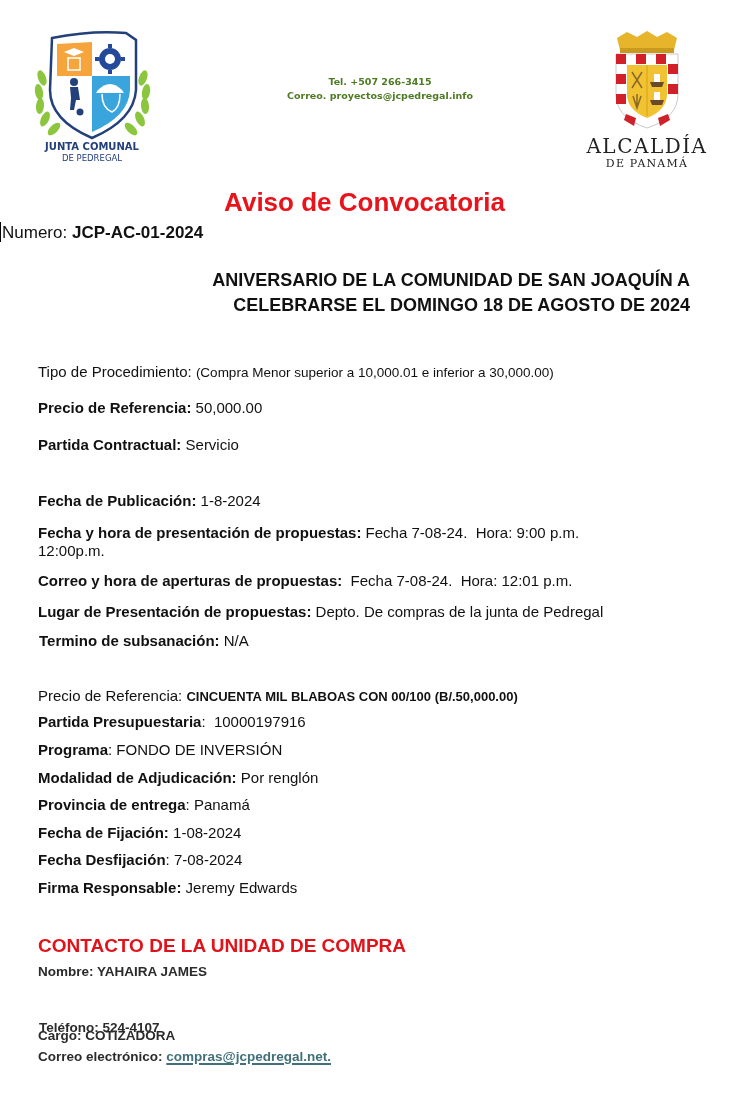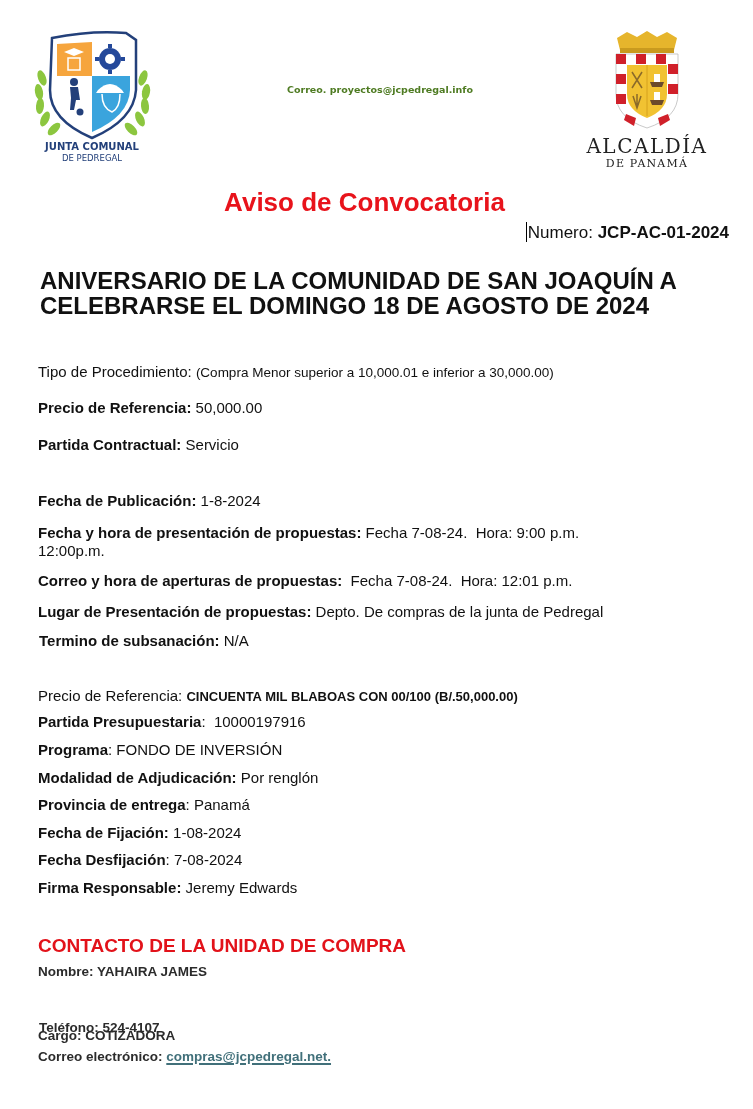--- a/index.html
+++ b/index.html
@@ -84,6 +84,7 @@
 </div>
 
 <div class="abs hdr-center">
+  <div class="hdr-tel">Tel. +507 266-3415</div>
   <div class="hdr-mail">Correo. proyectos@jcpedregal.info</div>
 </div>
 

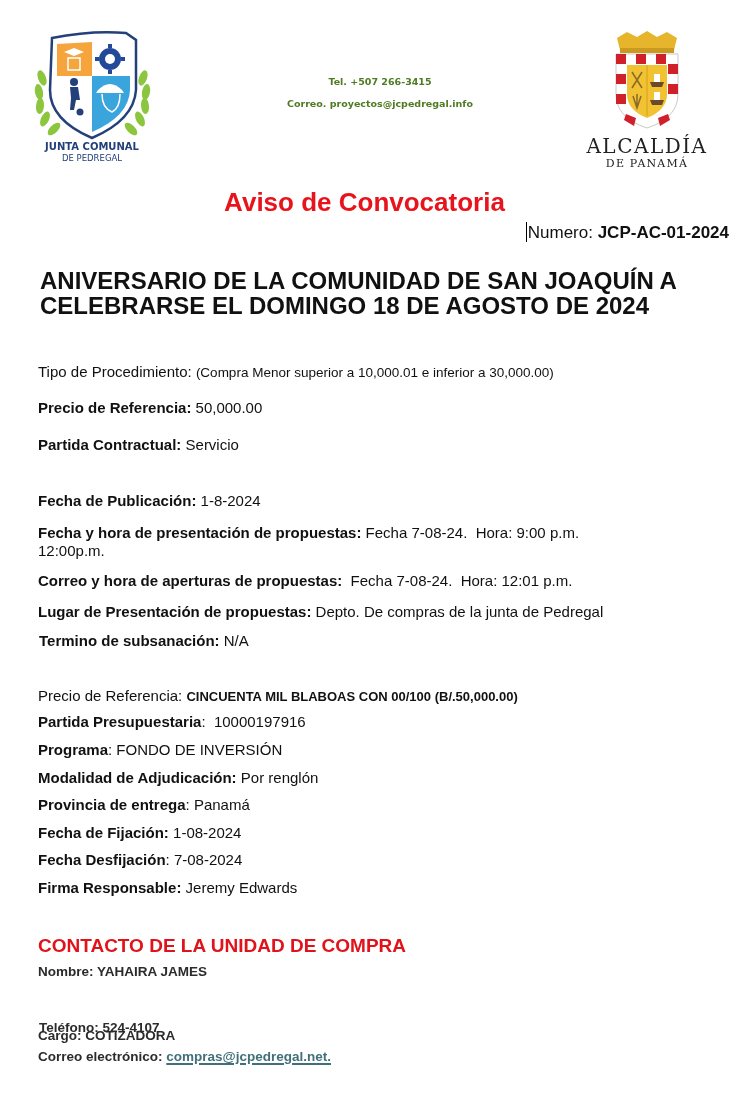--- a/index.html
+++ b/index.html
@@ -13,7 +13,7 @@
     .hdr-title { font-family: "DejaVu Sans", sans-serif; font-weight: bold; font-size: 15px; color: #1f5b78; letter-spacing: 0.2px; }
     .hdr-addr { font-family: "DejaVu Sans", sans-serif; font-style: italic; font-size: 9.2px; color: #2f5b6a; margin-top: 4px; }
     .hdr-tel { font-family: "DejaVu Sans", sans-serif; font-weight: bold; font-size: 9.5px; color: #4e7b22; margin-top: 3px; }
-    .hdr-mail { font-family: "DejaVu Sans", sans-serif; font-weight: bold; font-size: 9.5px; color: #4e7b22; margin-top: 11px; }
+    .hdr-mail { font-family: "DejaVu Sans", sans-serif; font-weight: bold; font-size: 9.5px; color: #4e7b22; margin-top: 3px; }
 
     .alc-text { font-family: "DejaVu Serif", serif; color: #222; text-align: center; }
     .alc-1 { font-size: 20px; letter-spacing: 1.5px; }

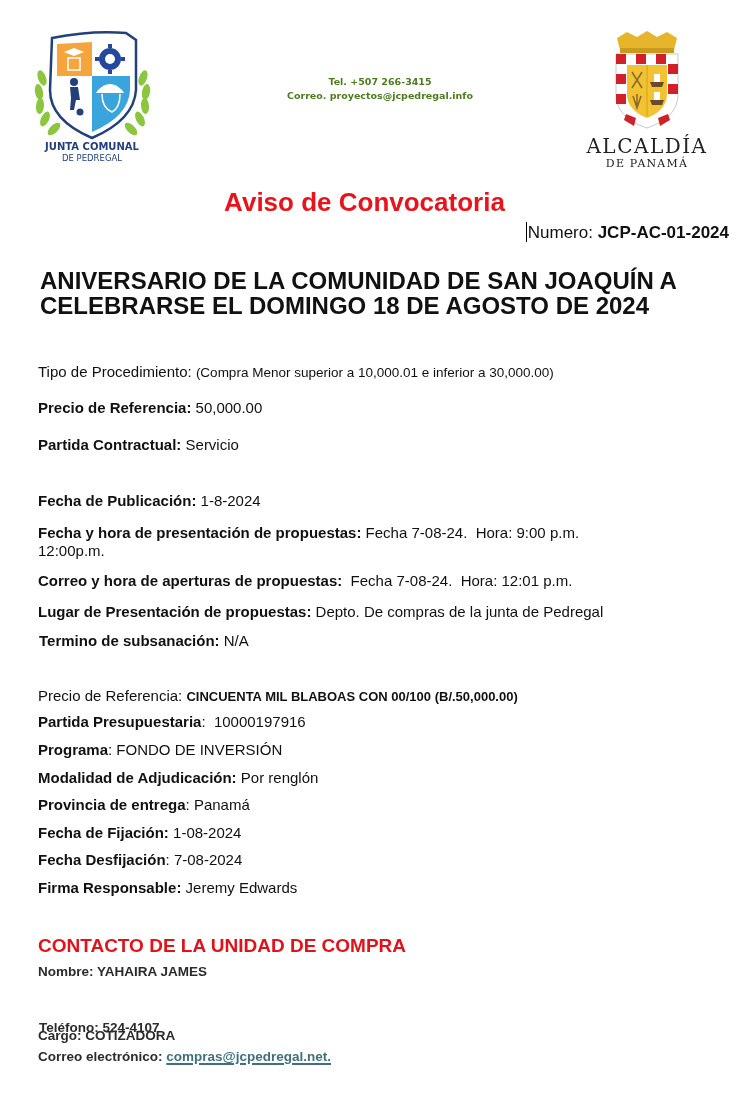--- a/index.html
+++ b/index.html
@@ -21,7 +21,7 @@
 
     
     .title { left: 0; width: 729px; top: 187px; text-align: center; color: #e8131b; font-size: 26px; font-weight: bold; }
-    .numero { left: 0; width: 729px; top: 222px; text-align: right; font-size: 17px; font-weight: bold; color: #111; }
+    .numero { left: 0; width: 729px; top: 222px; text-align: left; font-size: 17px; font-weight: bold; color: #111; }
     .numero .n { font-weight: normal; }
     .caret { display: inline-block; width: 1px; height: 20px; background: #000; vertical-align: -4px; margin-right: 1px; }
     .subject { left: 40px; width: 650px; top: 268px; text-align: left; font-size: 24px; font-weight: bold; line-height: 25px; color: #111; }

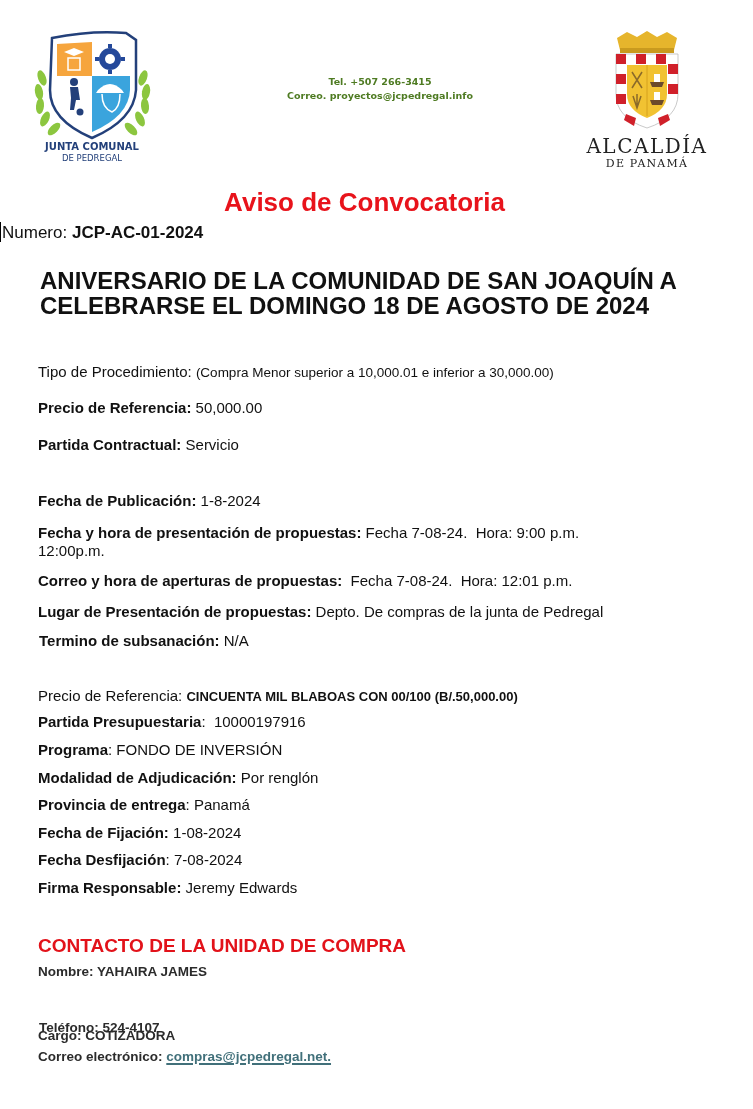--- a/index.html
+++ b/index.html
@@ -24,7 +24,7 @@
     .numero { left: 0; width: 729px; top: 222px; text-align: left; font-size: 17px; font-weight: bold; color: #111; }
     .numero .n { font-weight: normal; }
     .caret { display: inline-block; width: 1px; height: 20px; background: #000; vertical-align: -4px; margin-right: 1px; }
-    .subject { left: 40px; width: 650px; top: 268px; text-align: left; font-size: 24px; font-weight: bold; line-height: 25px; color: #111; }
+    .subject { left: 40px; width: 650px; top: 268px; text-align: right; font-size: 18px; font-weight: bold; line-height: 25px; color: #111; }
 
     
     .line { left: 38px; font-size: 15px; color: #111; white-space: nowrap; }

